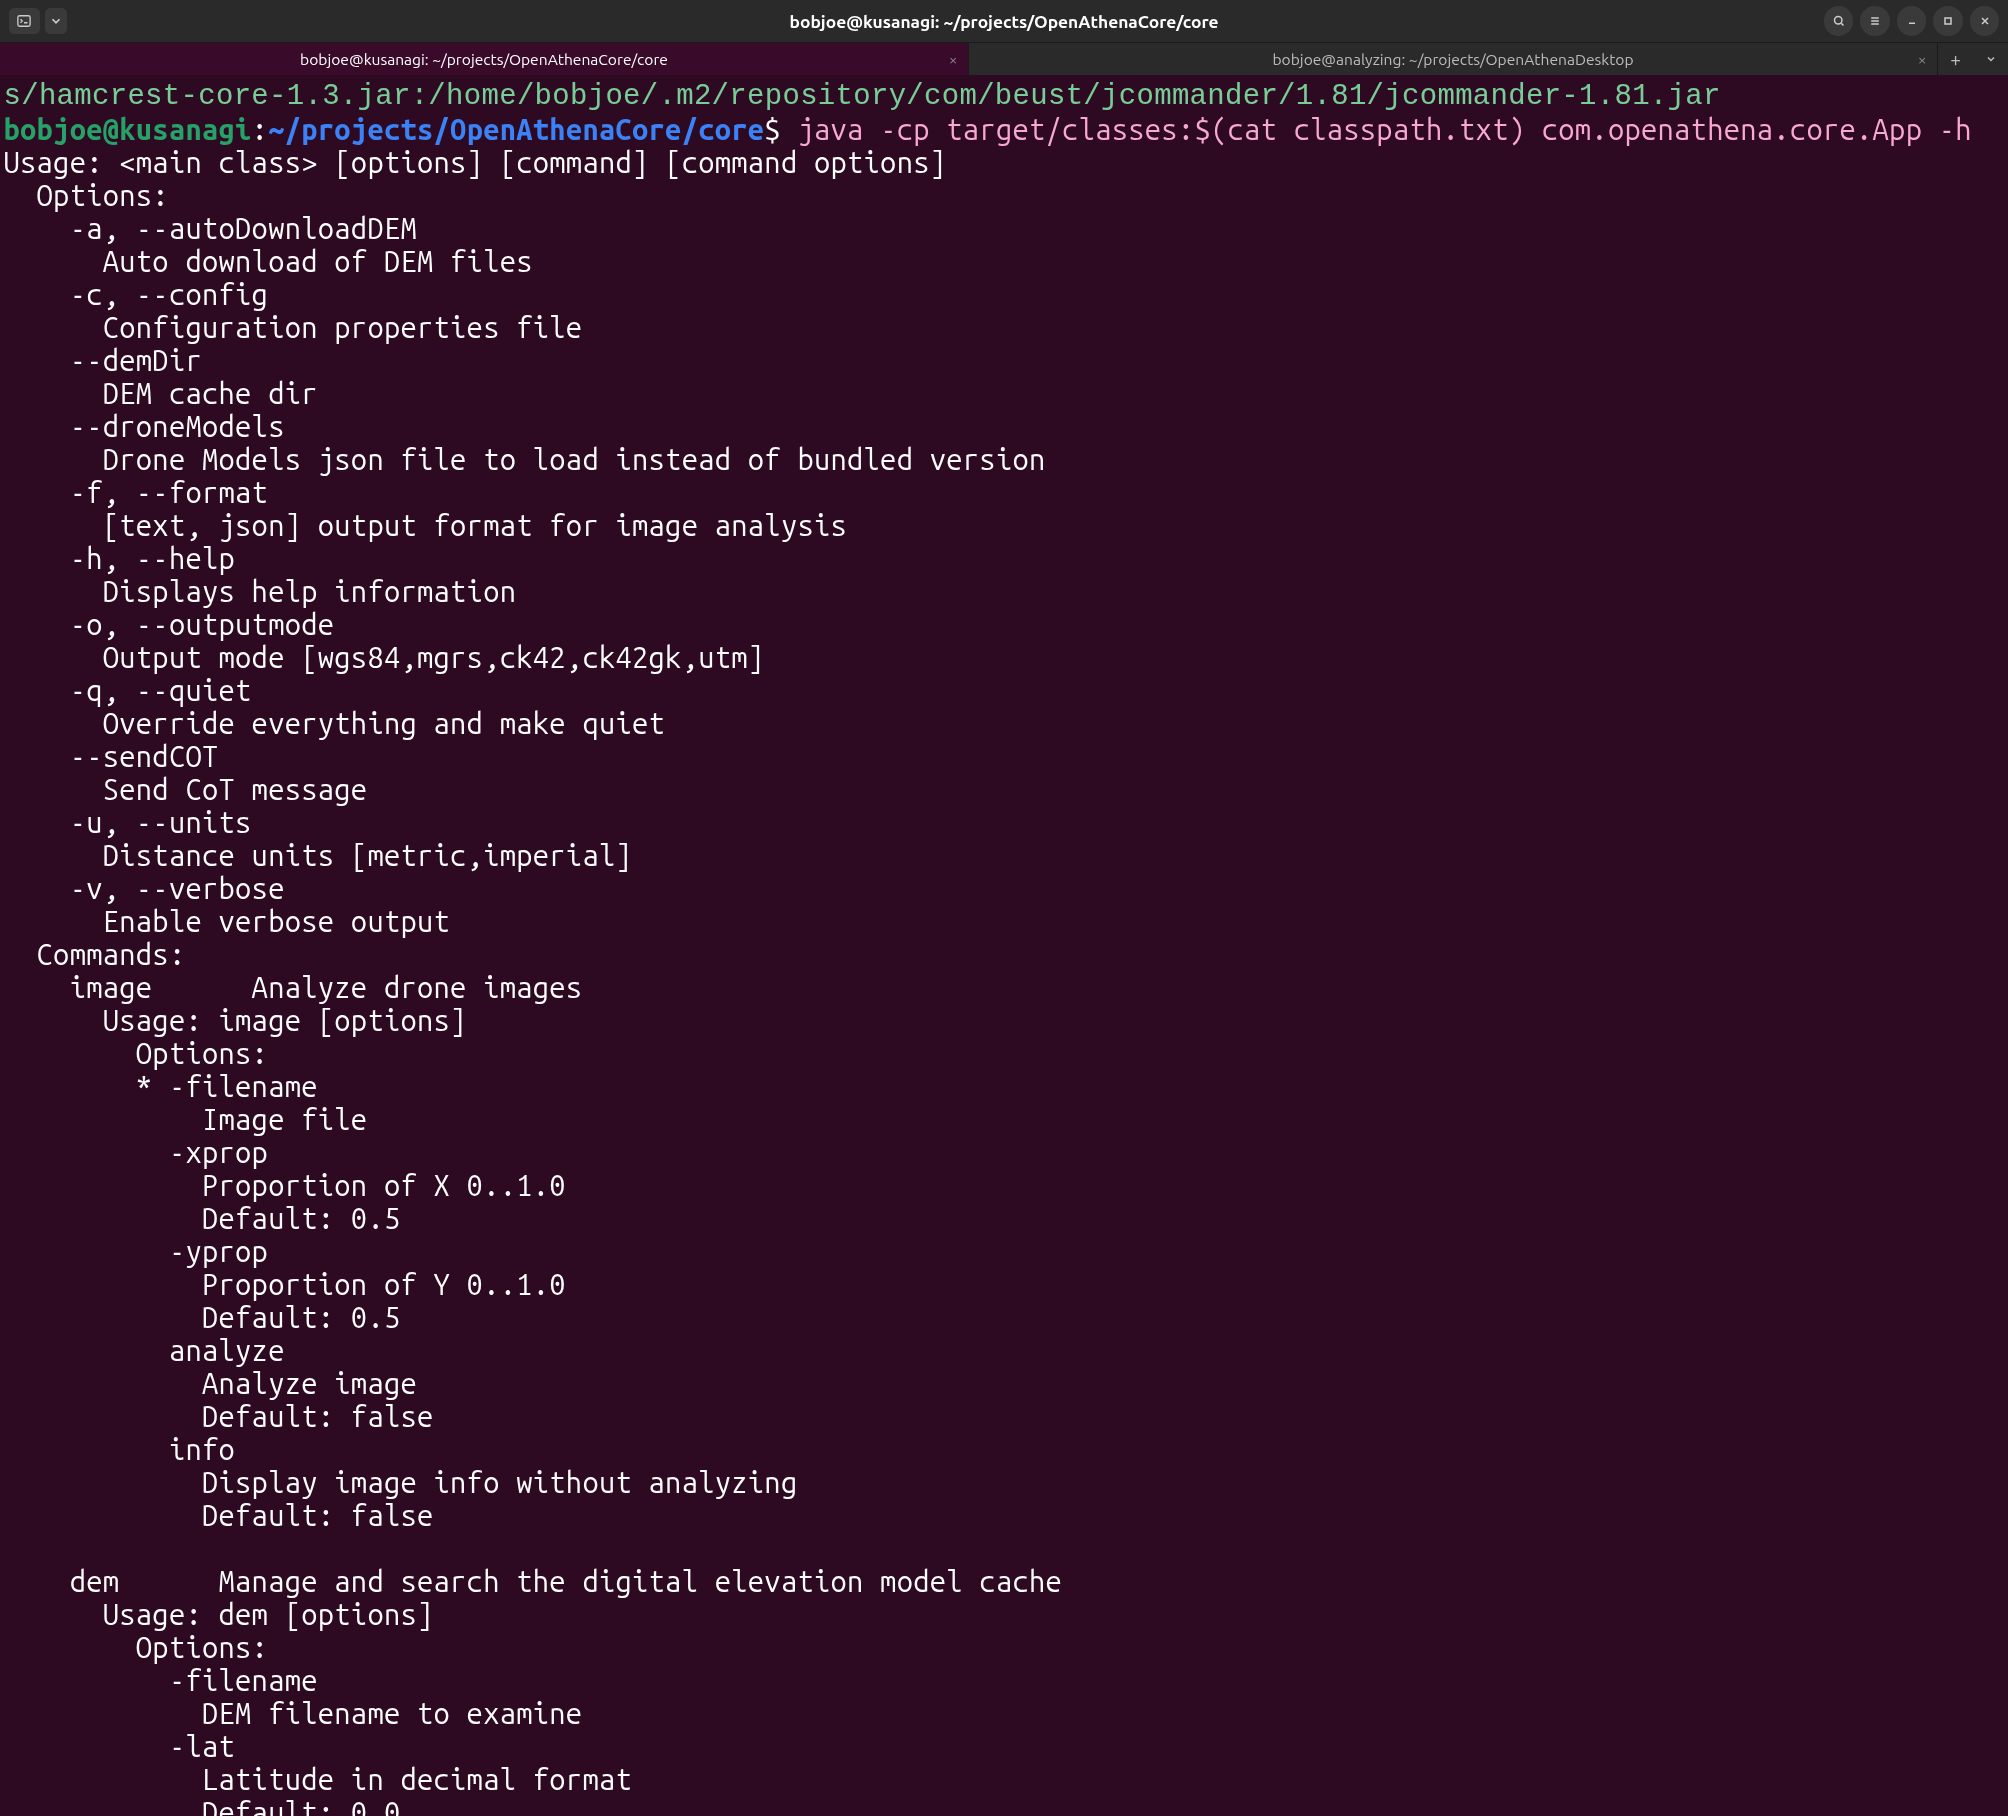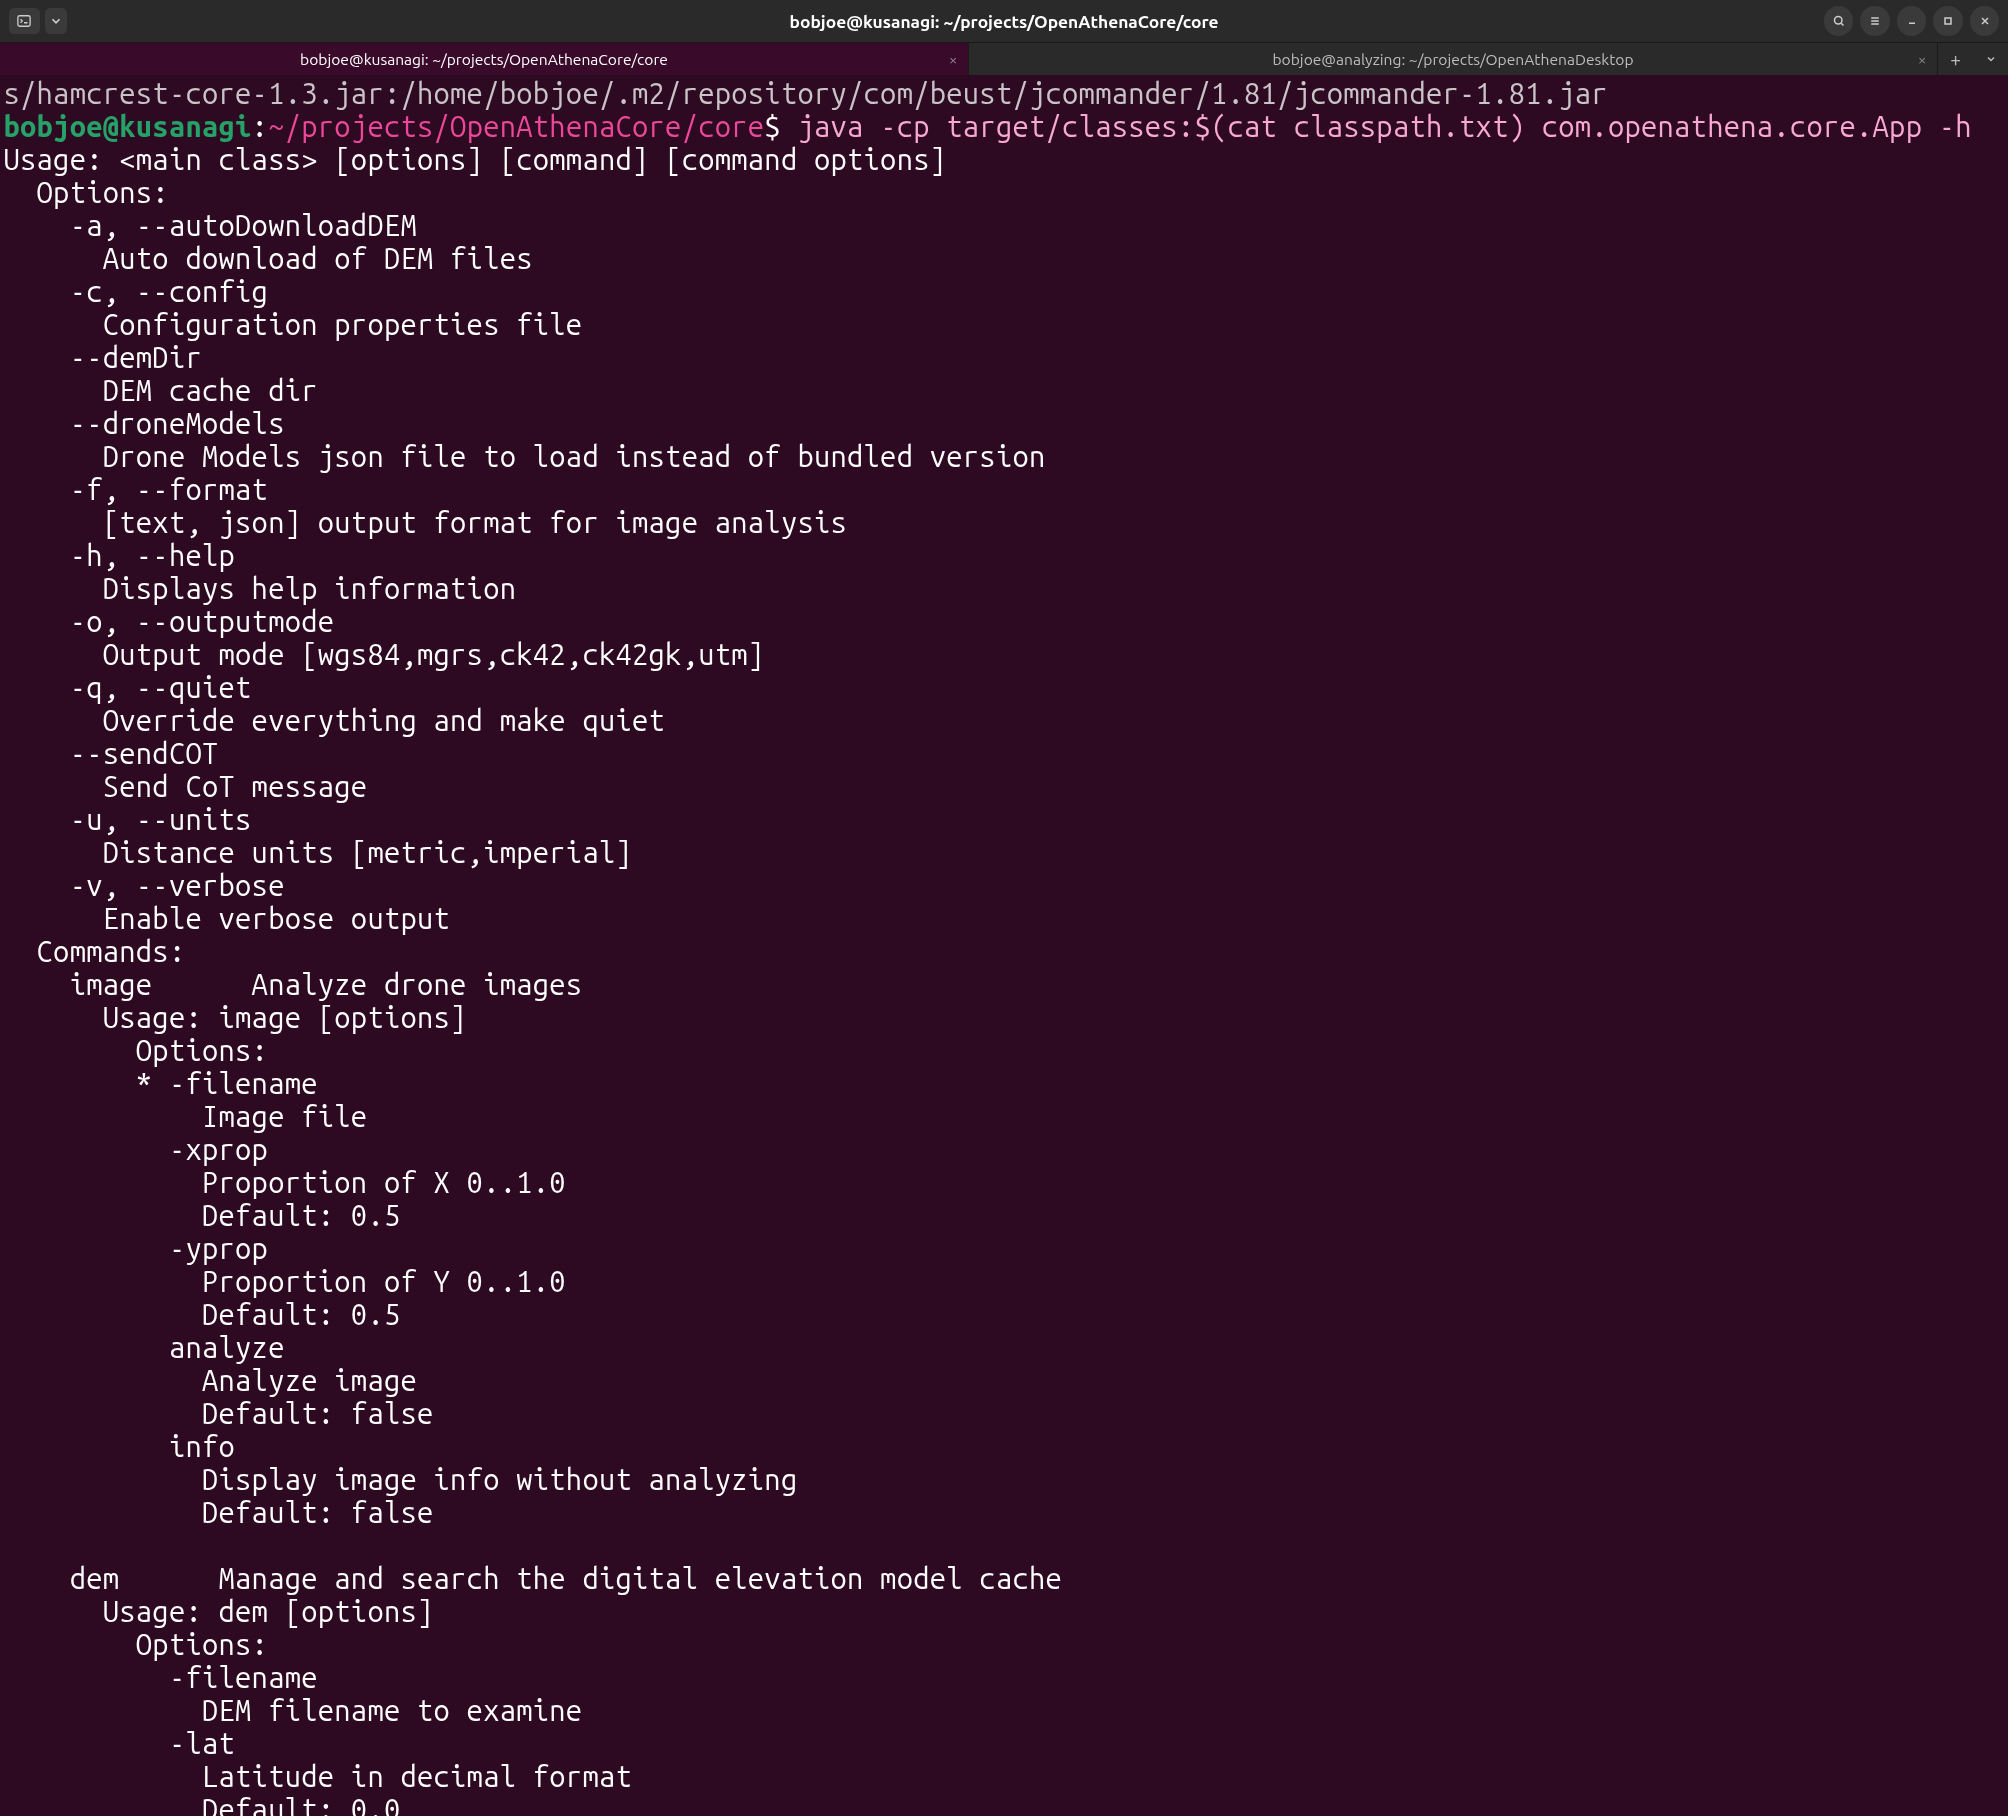--- a/index.html
+++ b/index.html
@@ -133,8 +133,9 @@
       overflow: hidden;
     }
     .prev-line {
-      color: #e5e5e5;
+      color: #86efac;
       opacity: 0.85;
+      font-family: Liberation Mono, monospace;
     }
     .prompt-user {
       color: #26a269;

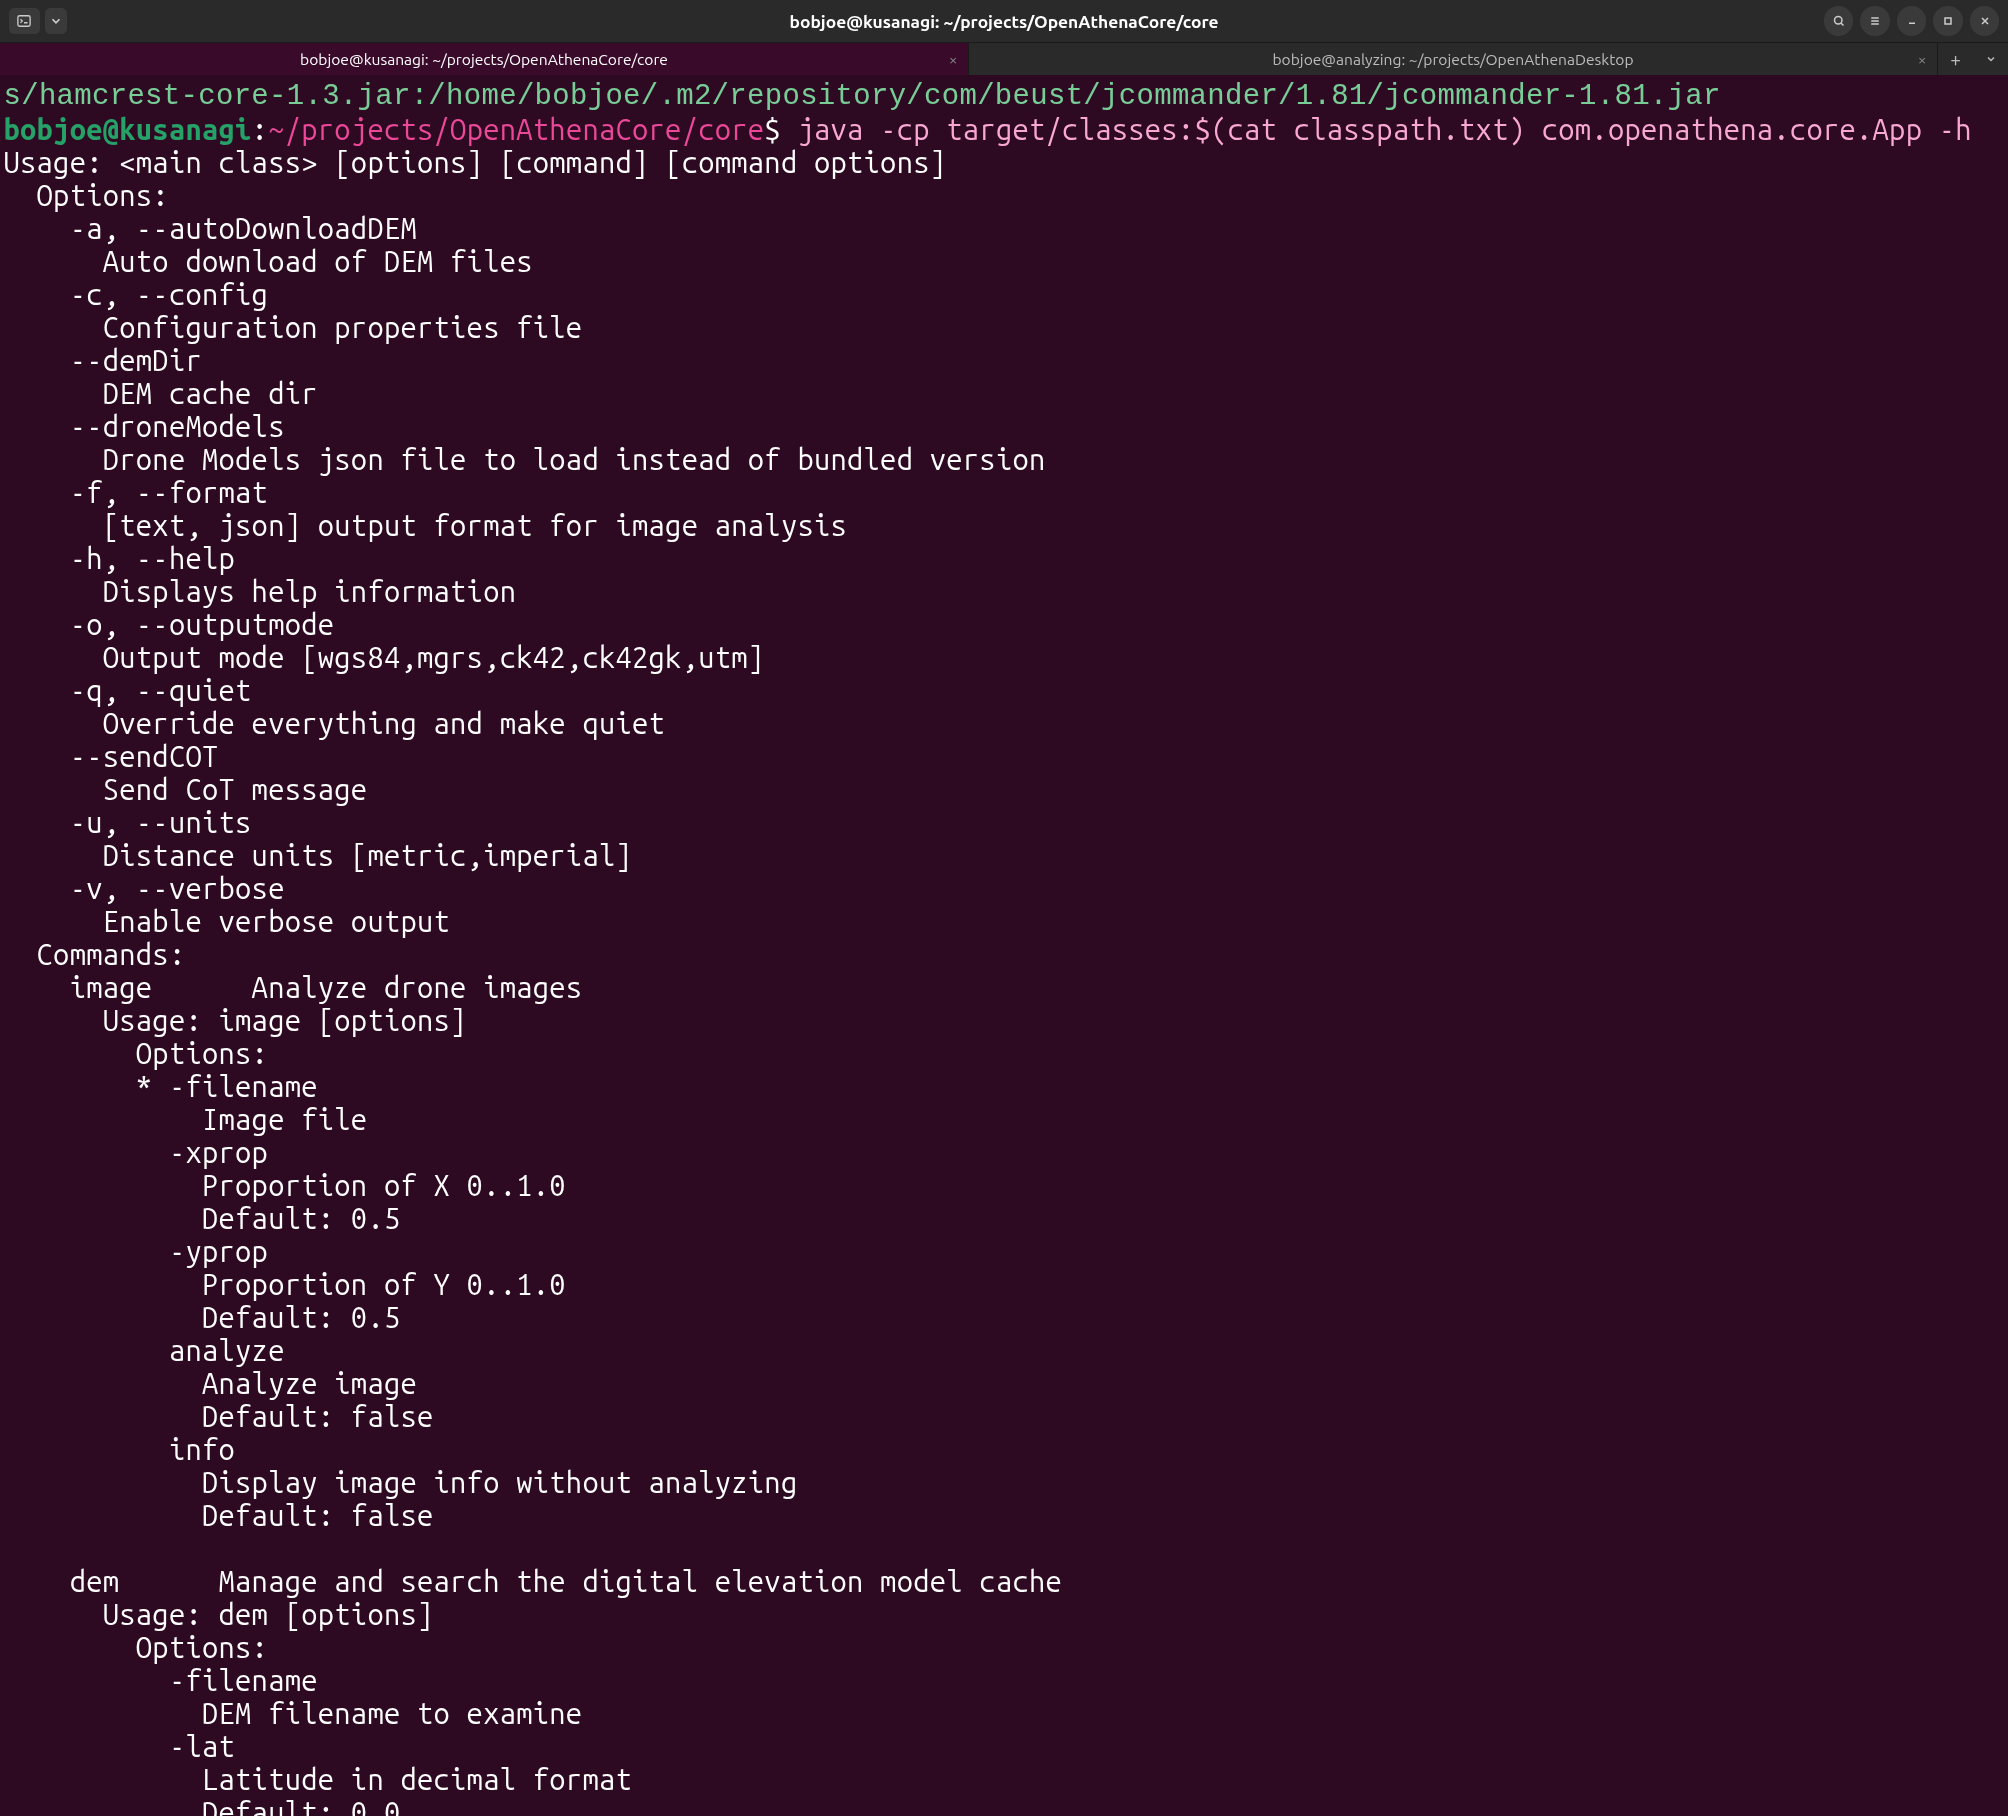--- a/index.html
+++ b/index.html
@@ -143,8 +143,8 @@
       text-align: right;
     }
     .prompt-path {
-      color: #ec4899;
-      font-weight: normal;
+      color: #3b82f6;
+      font-weight: bold;
       text-align: right;
     }
     .prompt-sep {

